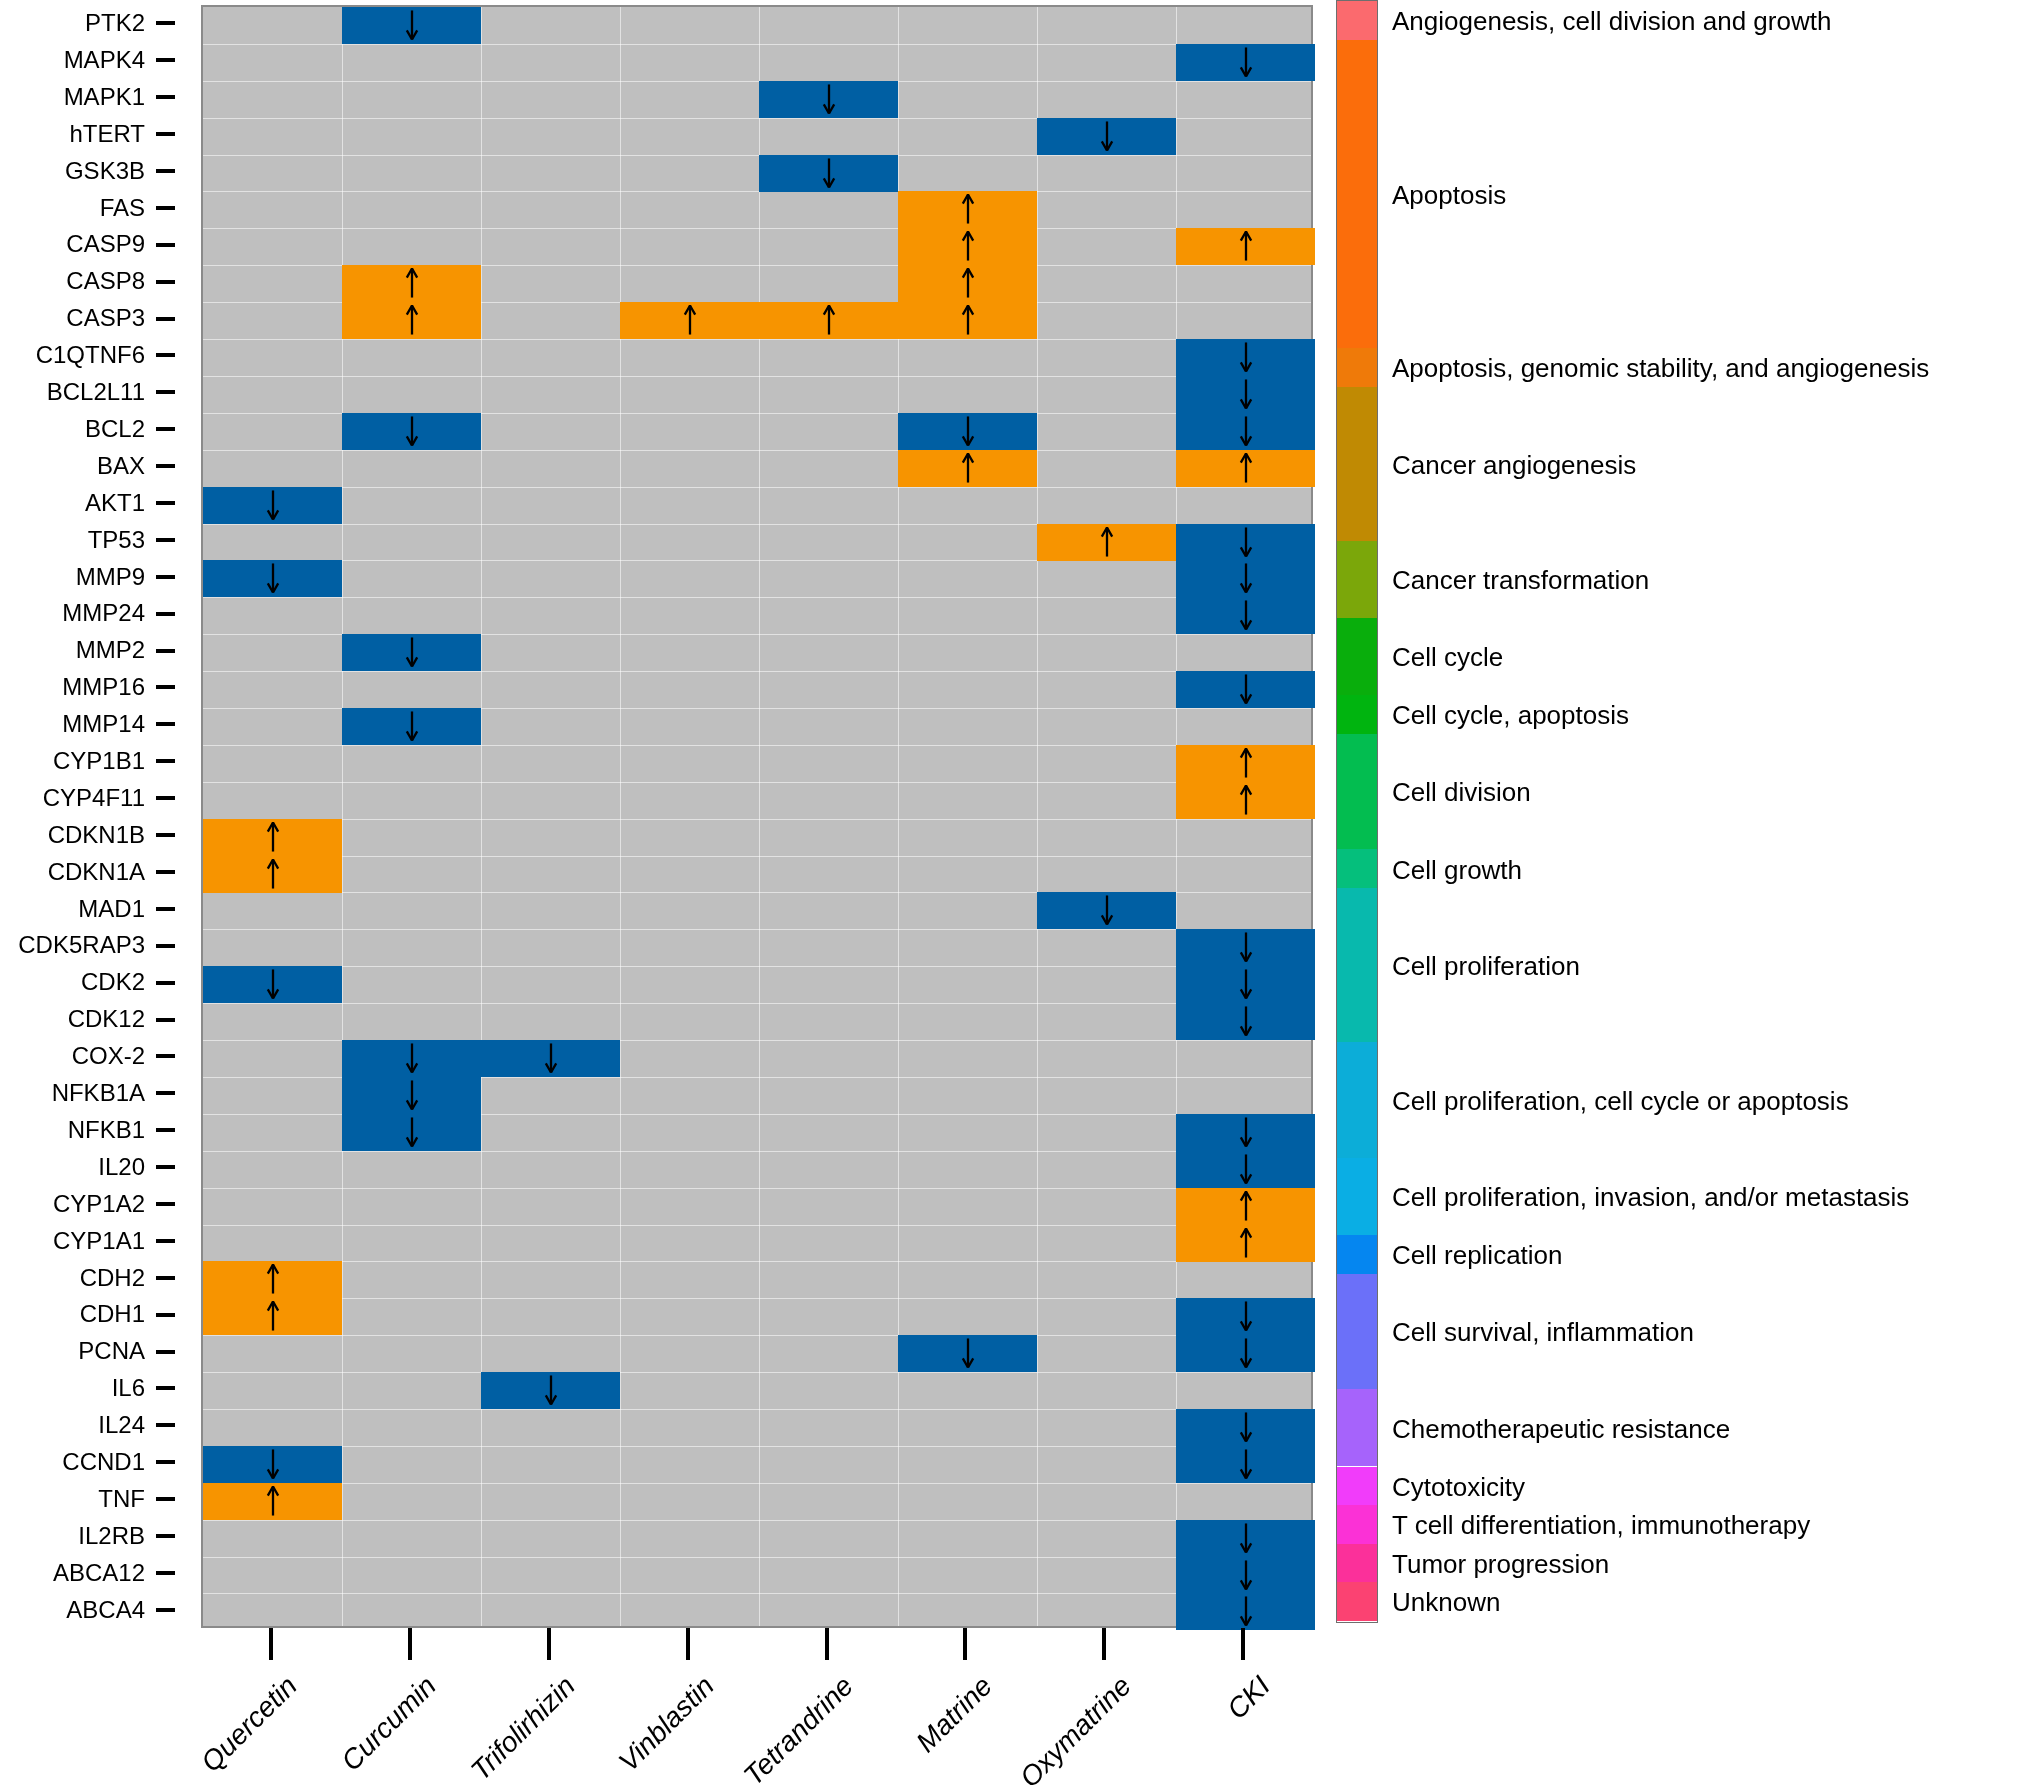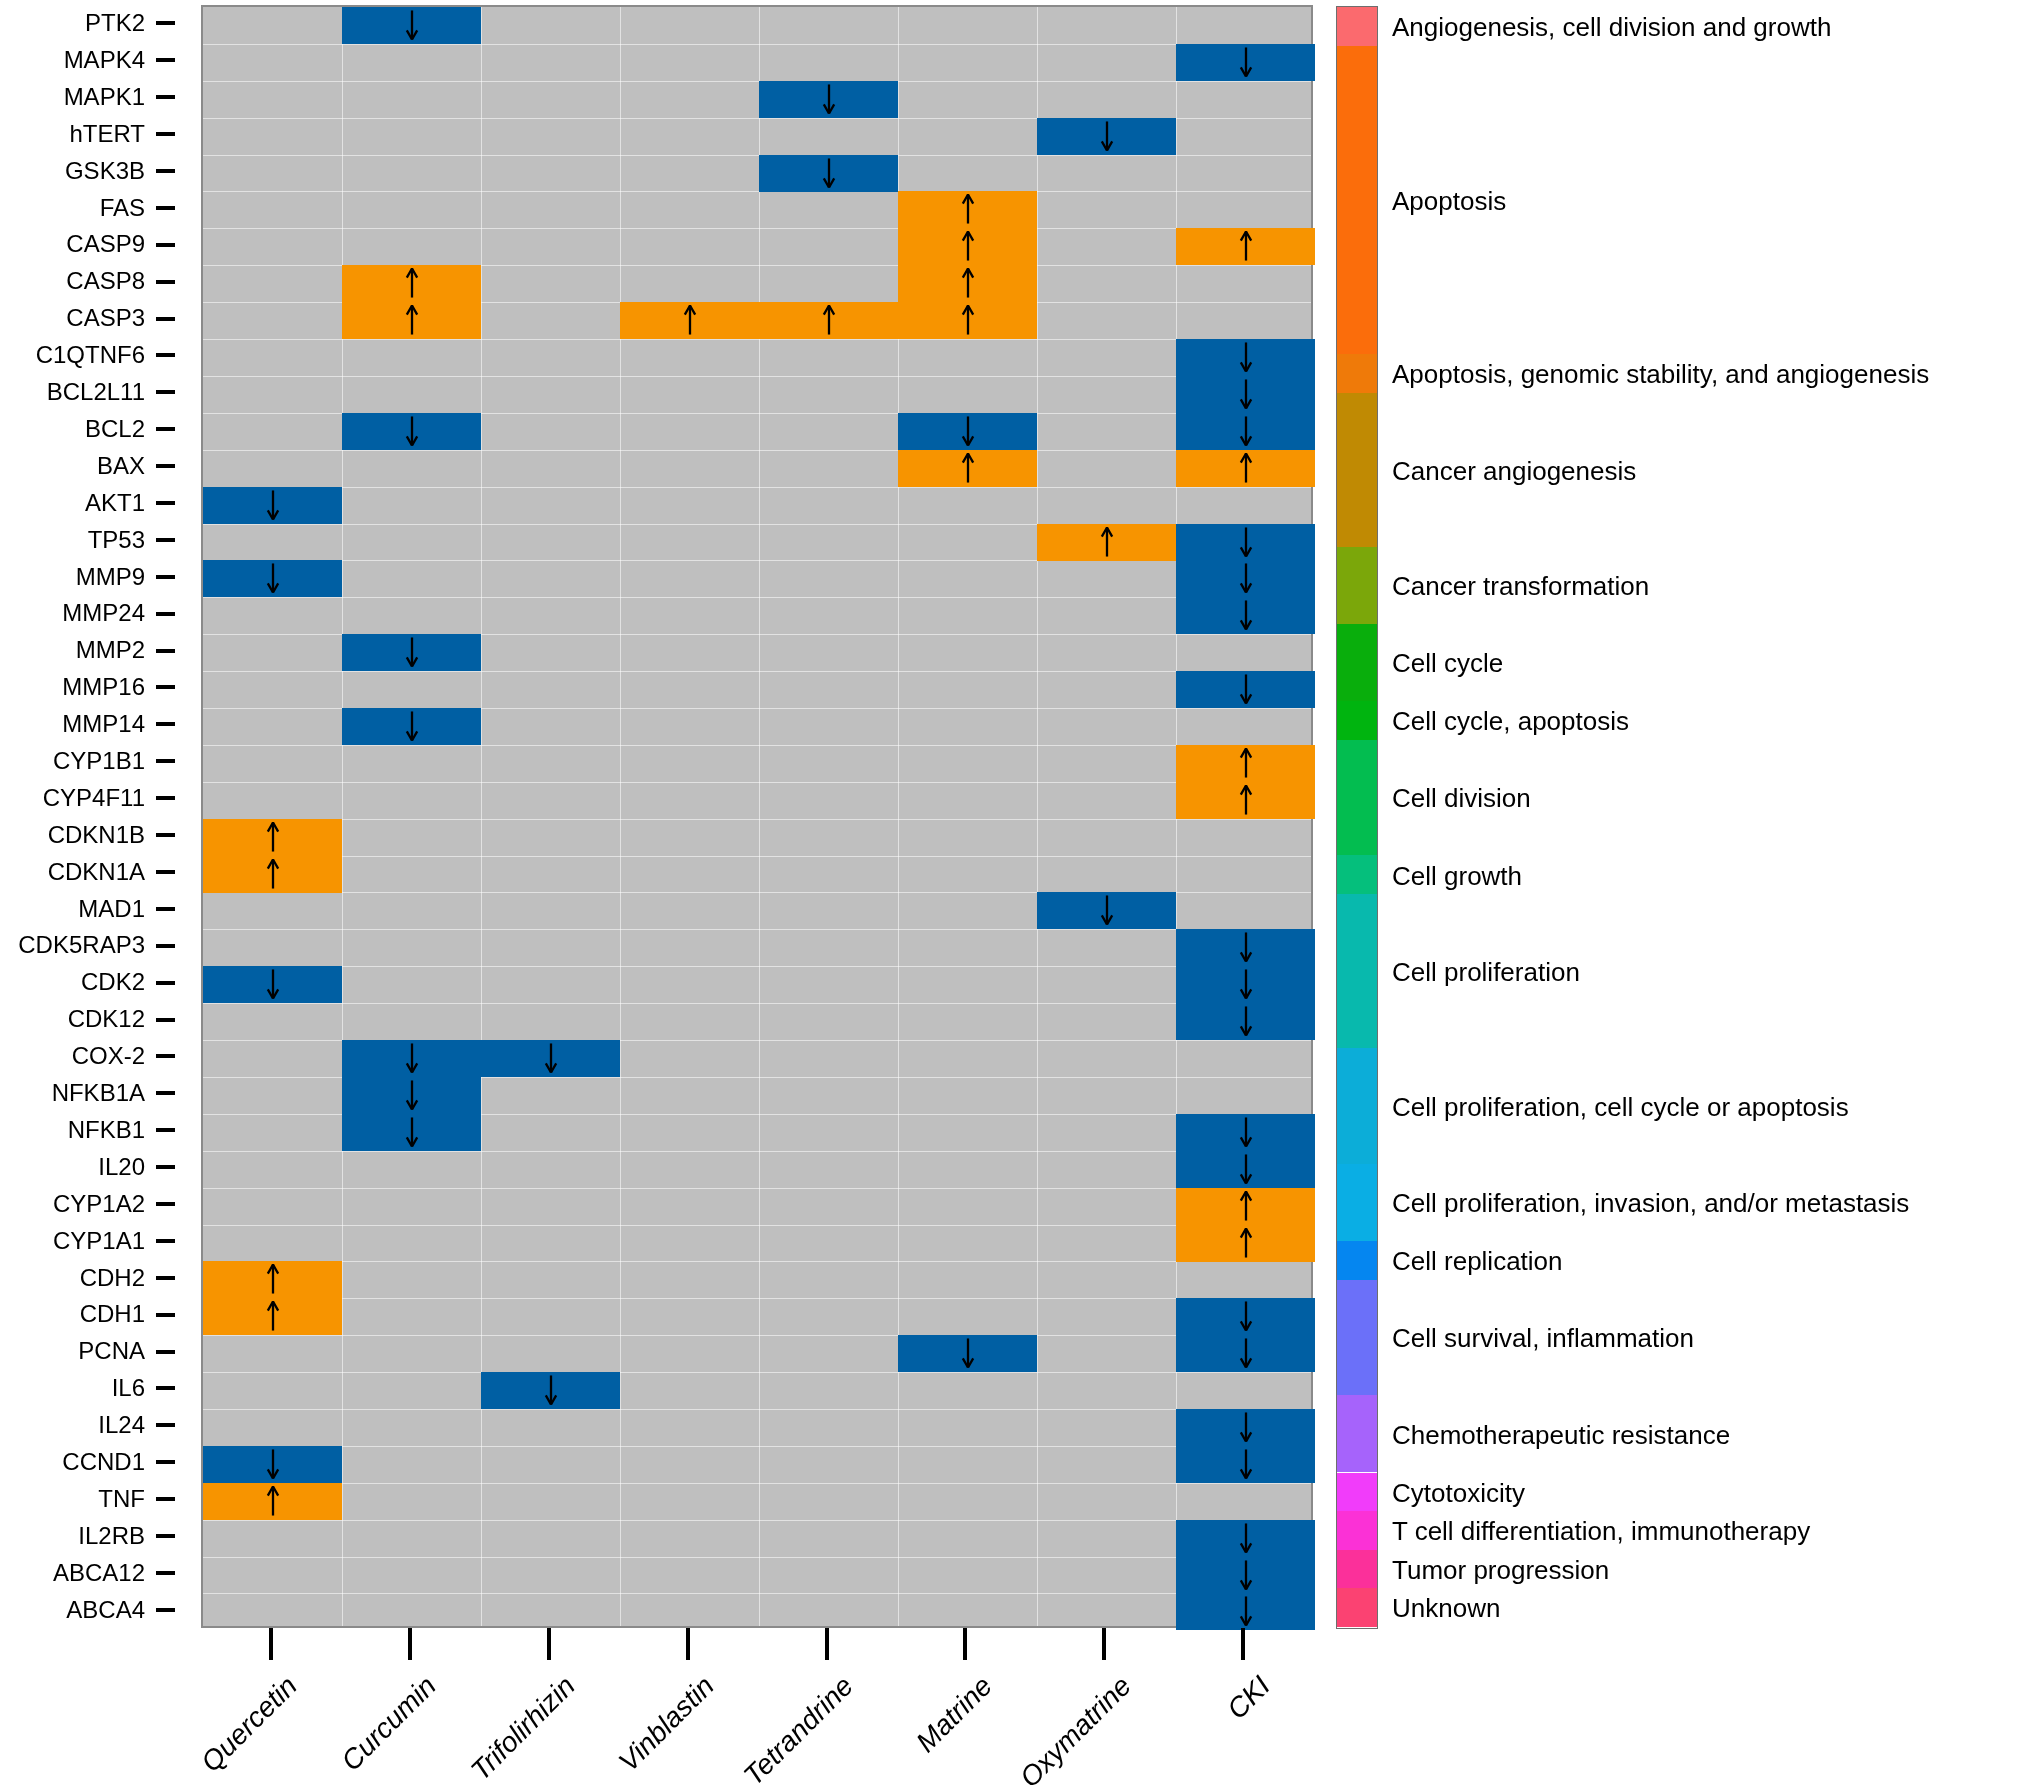--- a/index.html
+++ b/index.html
@@ -31,7 +31,7 @@
         text-align:right;}
 
   
-  #legend{position:absolute;left:1336px;top:6px;width:694px;height:1623px;}
+  #legend{position:absolute;left:1336px;top:0;width:694px;height:1623px;}
   #cbar{position:absolute;left:0;top:0;width:42px;height:1623px;
         border:1.8px solid #6e6e6e;box-sizing:border-box;background:#fff;}
   .cseg{position:absolute;left:0;width:100%;}

